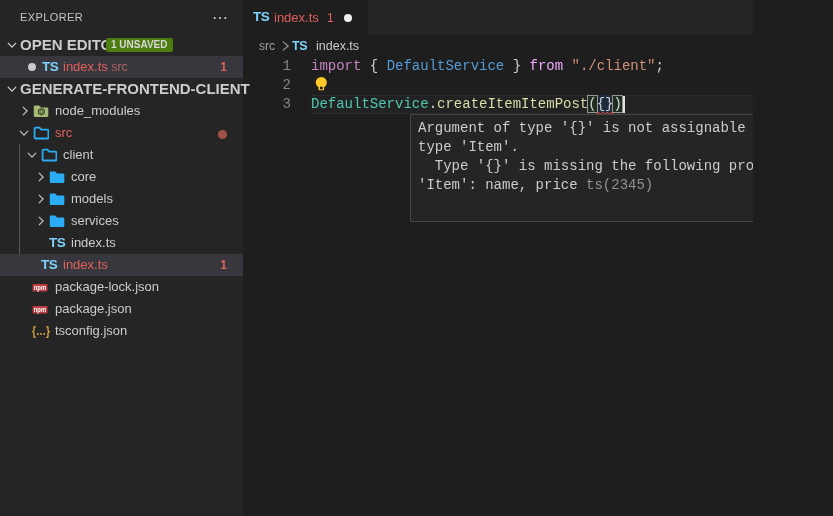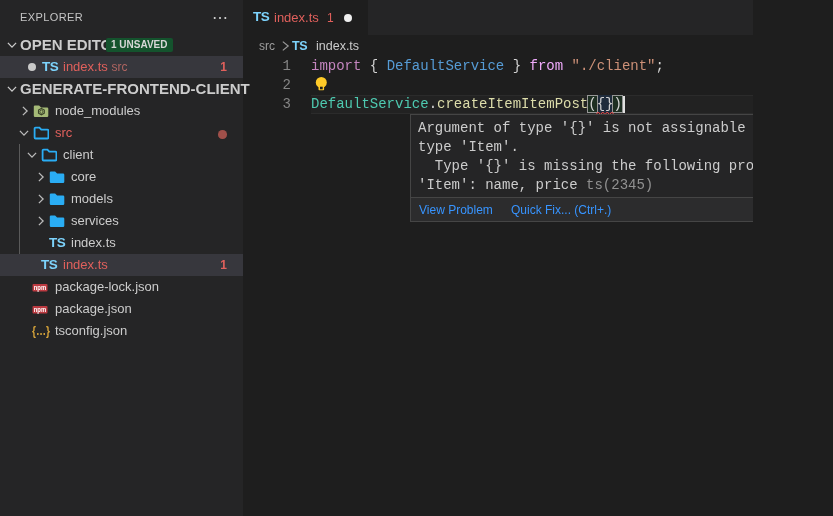--- a/index.html
+++ b/index.html
@@ -43,7 +43,7 @@
           <path d="M3.9 5.9 L8 10.1 L12.1 5.9" stroke="#cccccc" stroke-width="1.3" fill="none"></path>
         </svg>
       <div class="rowtxt sect" style="left:20px;">OPEN EDITORS</div>
-      <div class="abs" style="left:106px; top:4px; height:14px; line-height:14px; padding:0 5px; background:#14532d; color:#d7d7d7; font-size:10px; font-weight:bold; border-radius:2px;">1 UNSAVED</div>
+      <div class="abs" style="left:106px; top:4px; height:14px; line-height:14px; padding:0 5px; background:#4d7c0f; color:#d7d7d7; font-size:10px; font-weight:bold; border-radius:2px;">1 UNSAVED</div>
     </div>
 
     <div class="row" style="top:56px; background:#37373d;">

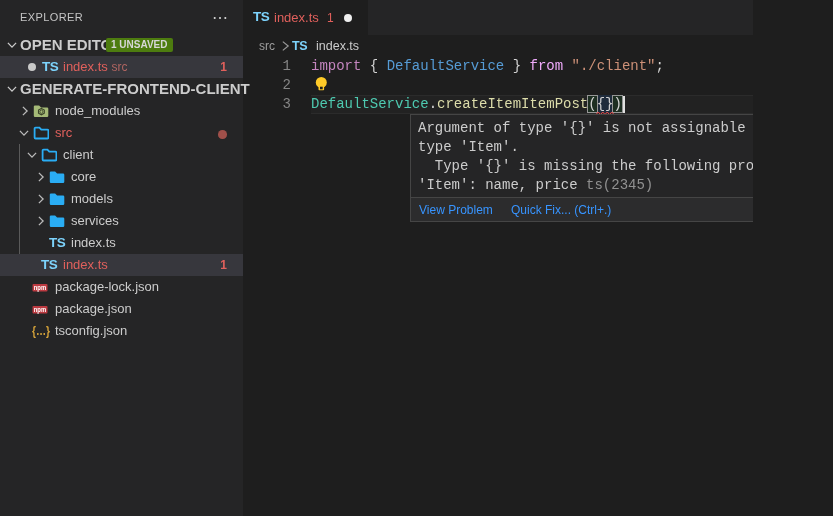--- a/index.html
+++ b/index.html
@@ -207,10 +207,6 @@
 type 'Item'.
   Type '{}' is missing the following properties from type
 'Item': name, price <span style="color:#919191">ts(2345)</span></div>
-    <div class="foot">
-      <div class="link" style="left:8px;">View Problem</div>
-      <div class="link" style="left:100px;">Quick Fix... (Ctrl+.)</div>
-    </div>
   </div>
 
 </div>

